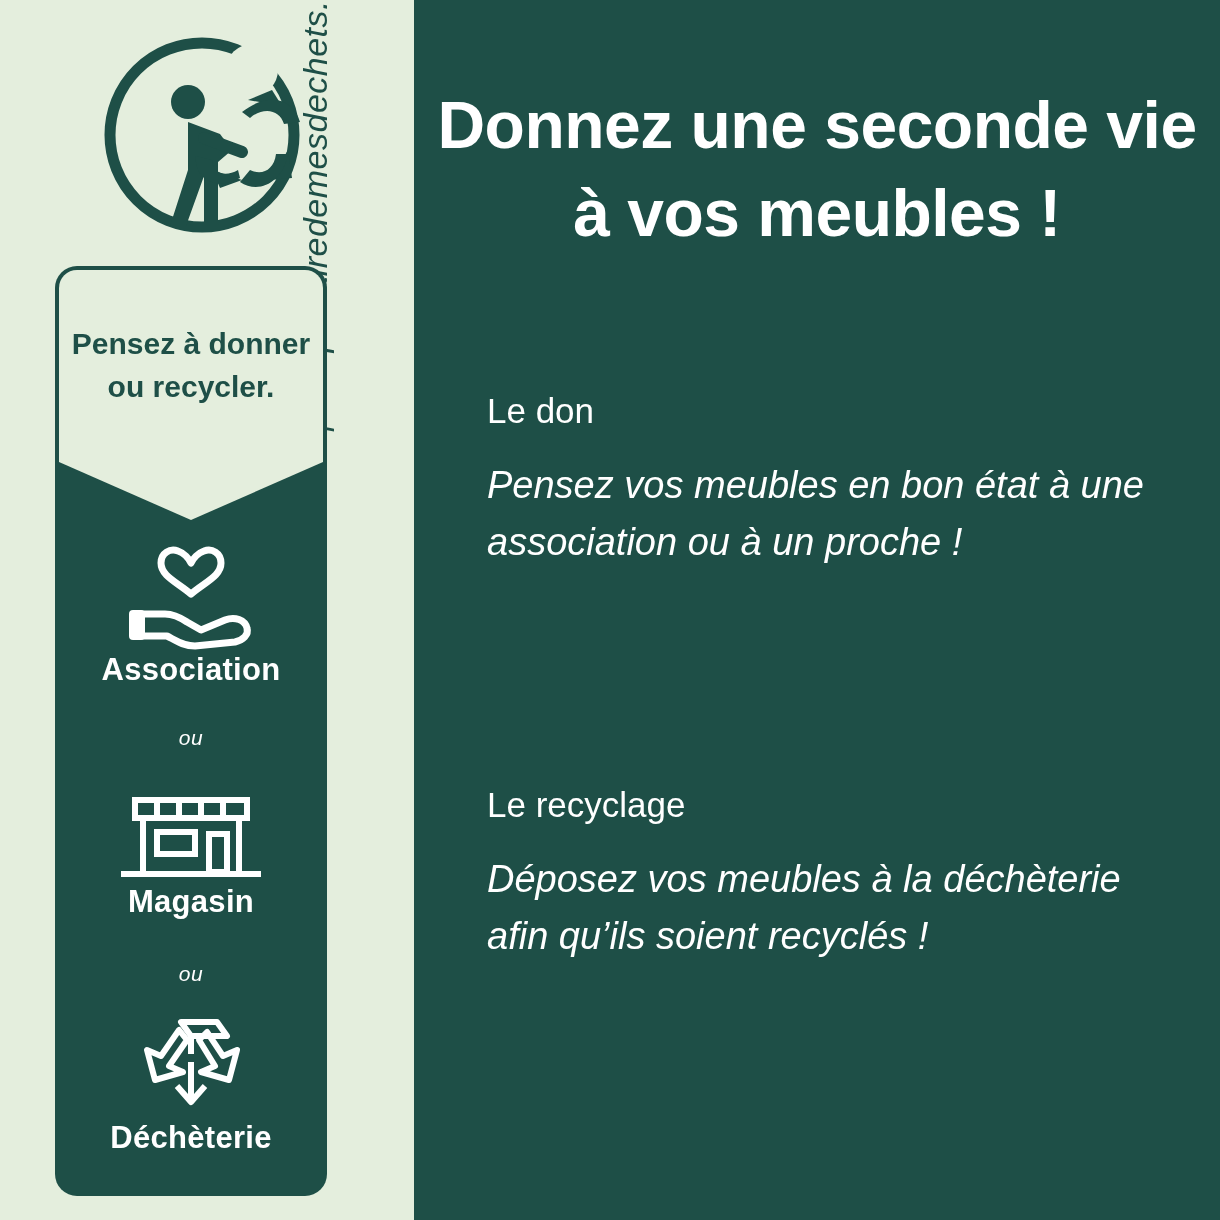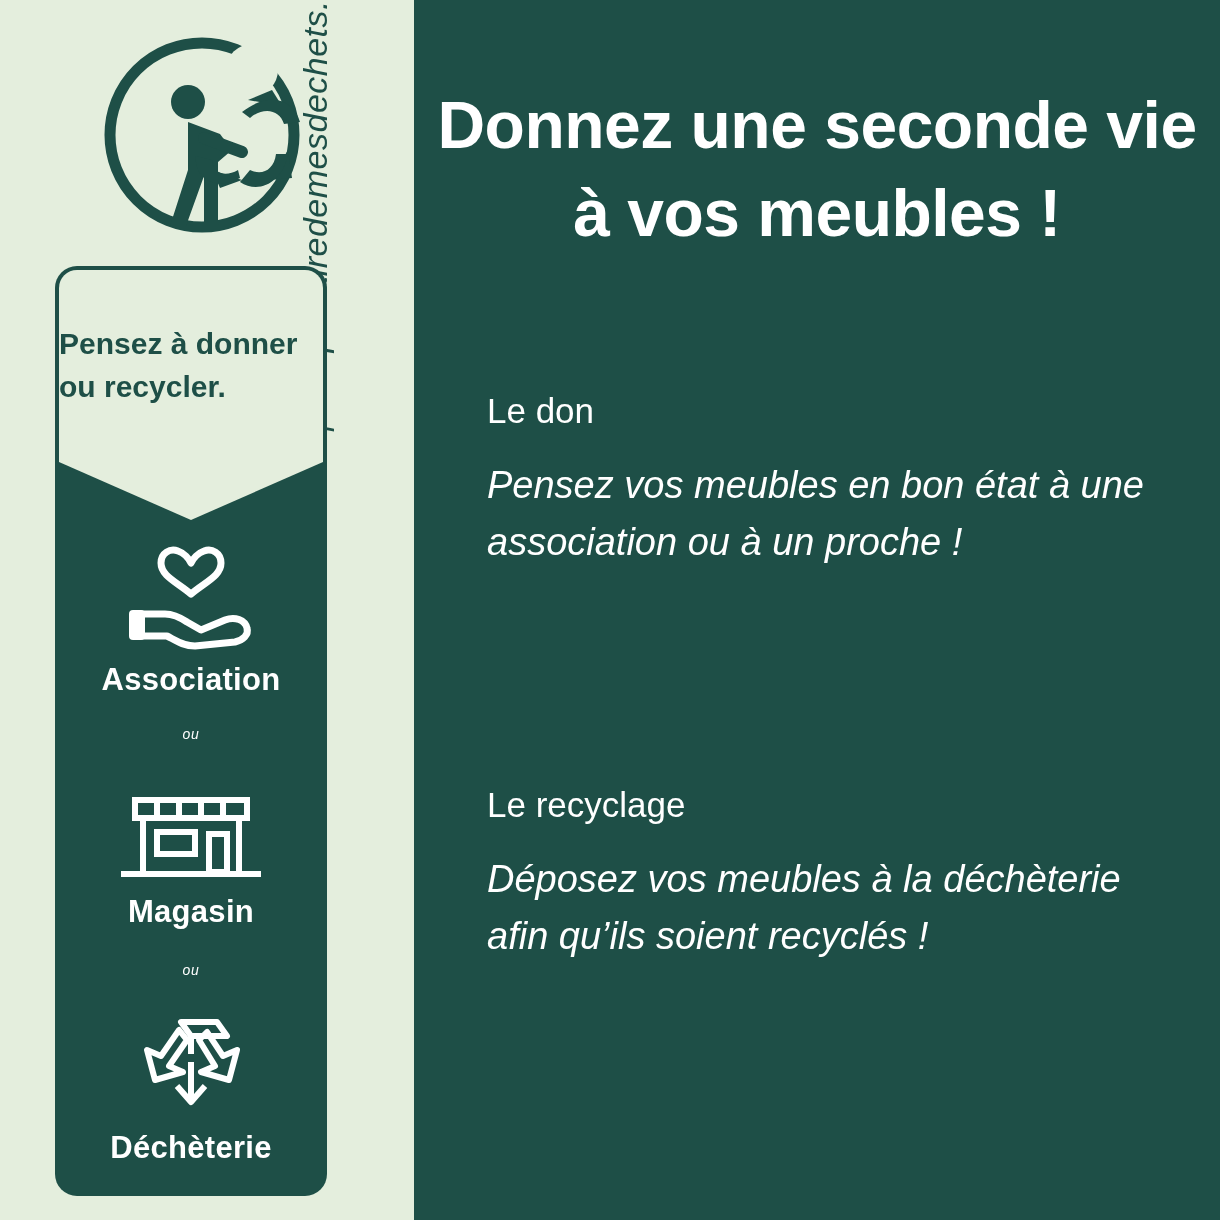--- a/index.html
+++ b/index.html
@@ -108,6 +108,7 @@
     font-size: 30px;
     font-weight: bold;
     line-height: 1.42;
+    text-align: center;
   }
   .banner-notch {
     position: absolute;

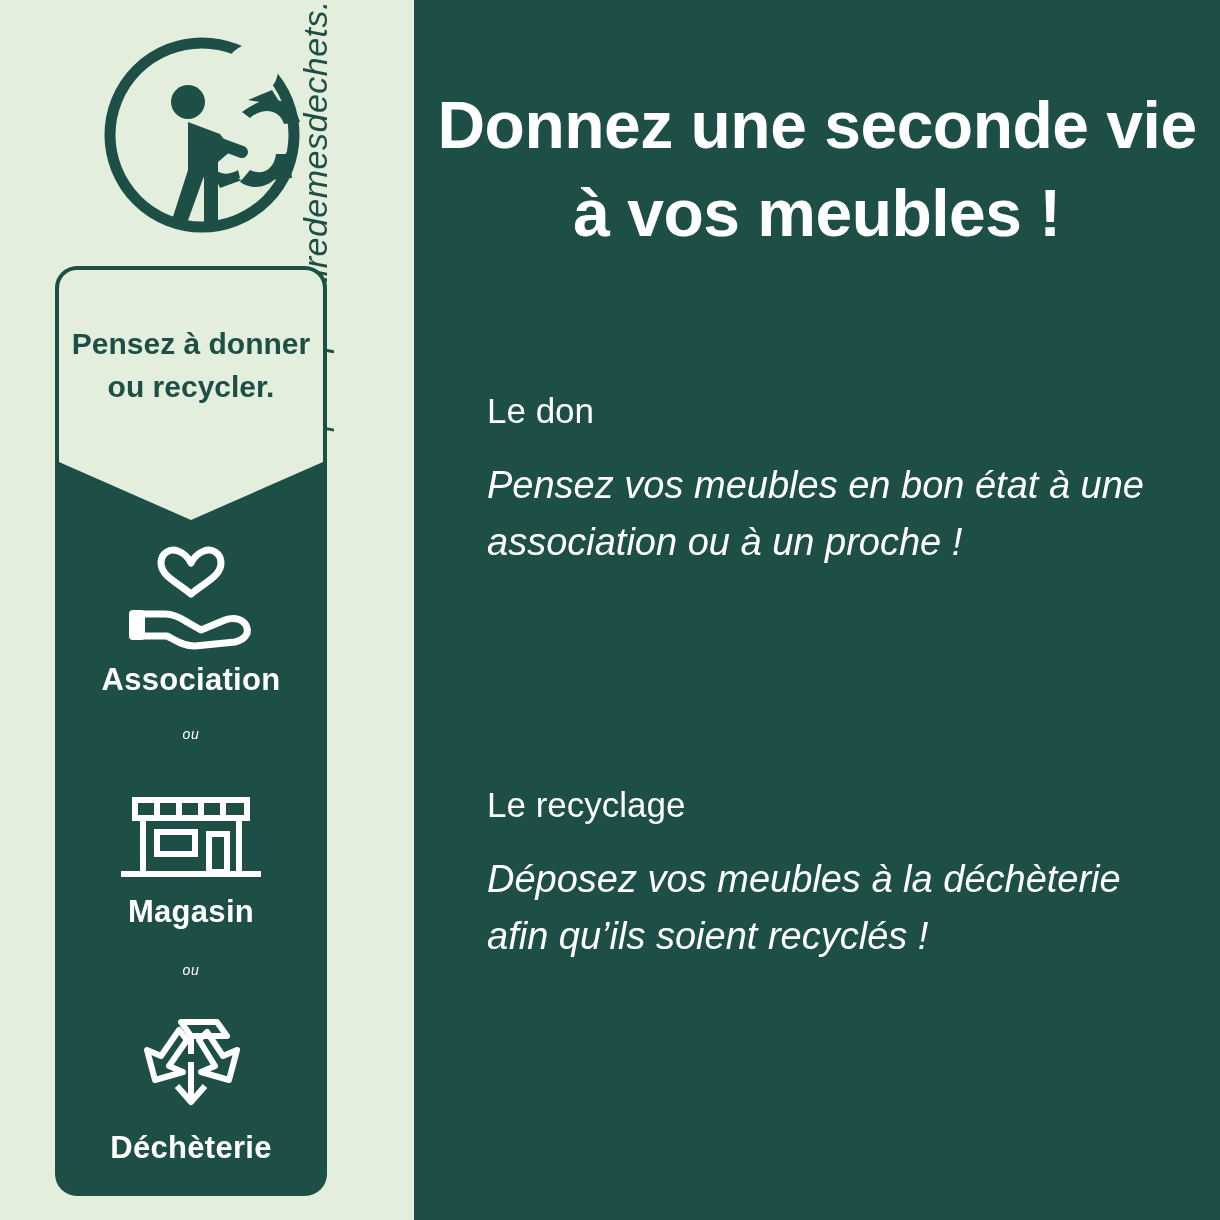--- a/index.html
+++ b/index.html
@@ -135,7 +135,6 @@
   .step-label {
     font-size: 31px;
     font-weight: bold;
-    margin-top: 10px;
     letter-spacing: 0.3px;
   }
   .or {

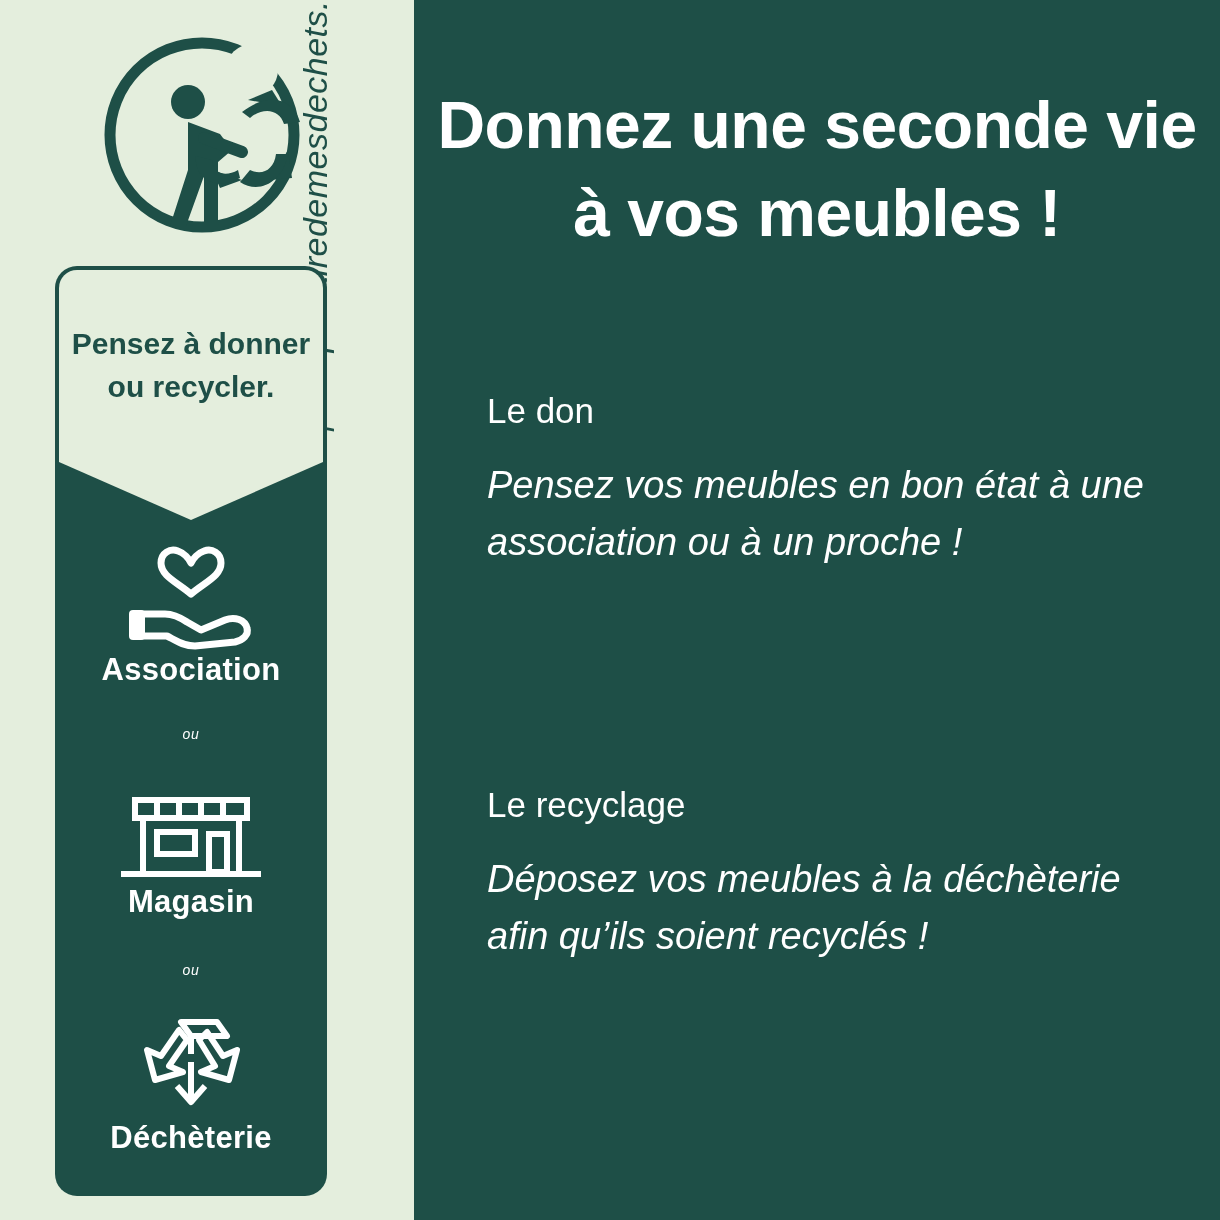--- a/index.html
+++ b/index.html
@@ -143,7 +143,7 @@
     width: 272px;
     text-align: center;
     color: #ffffff;
-    font-size: 14px;
+    font-size: 21px;
     font-style: italic;
     letter-spacing: 0.6px;
   }

